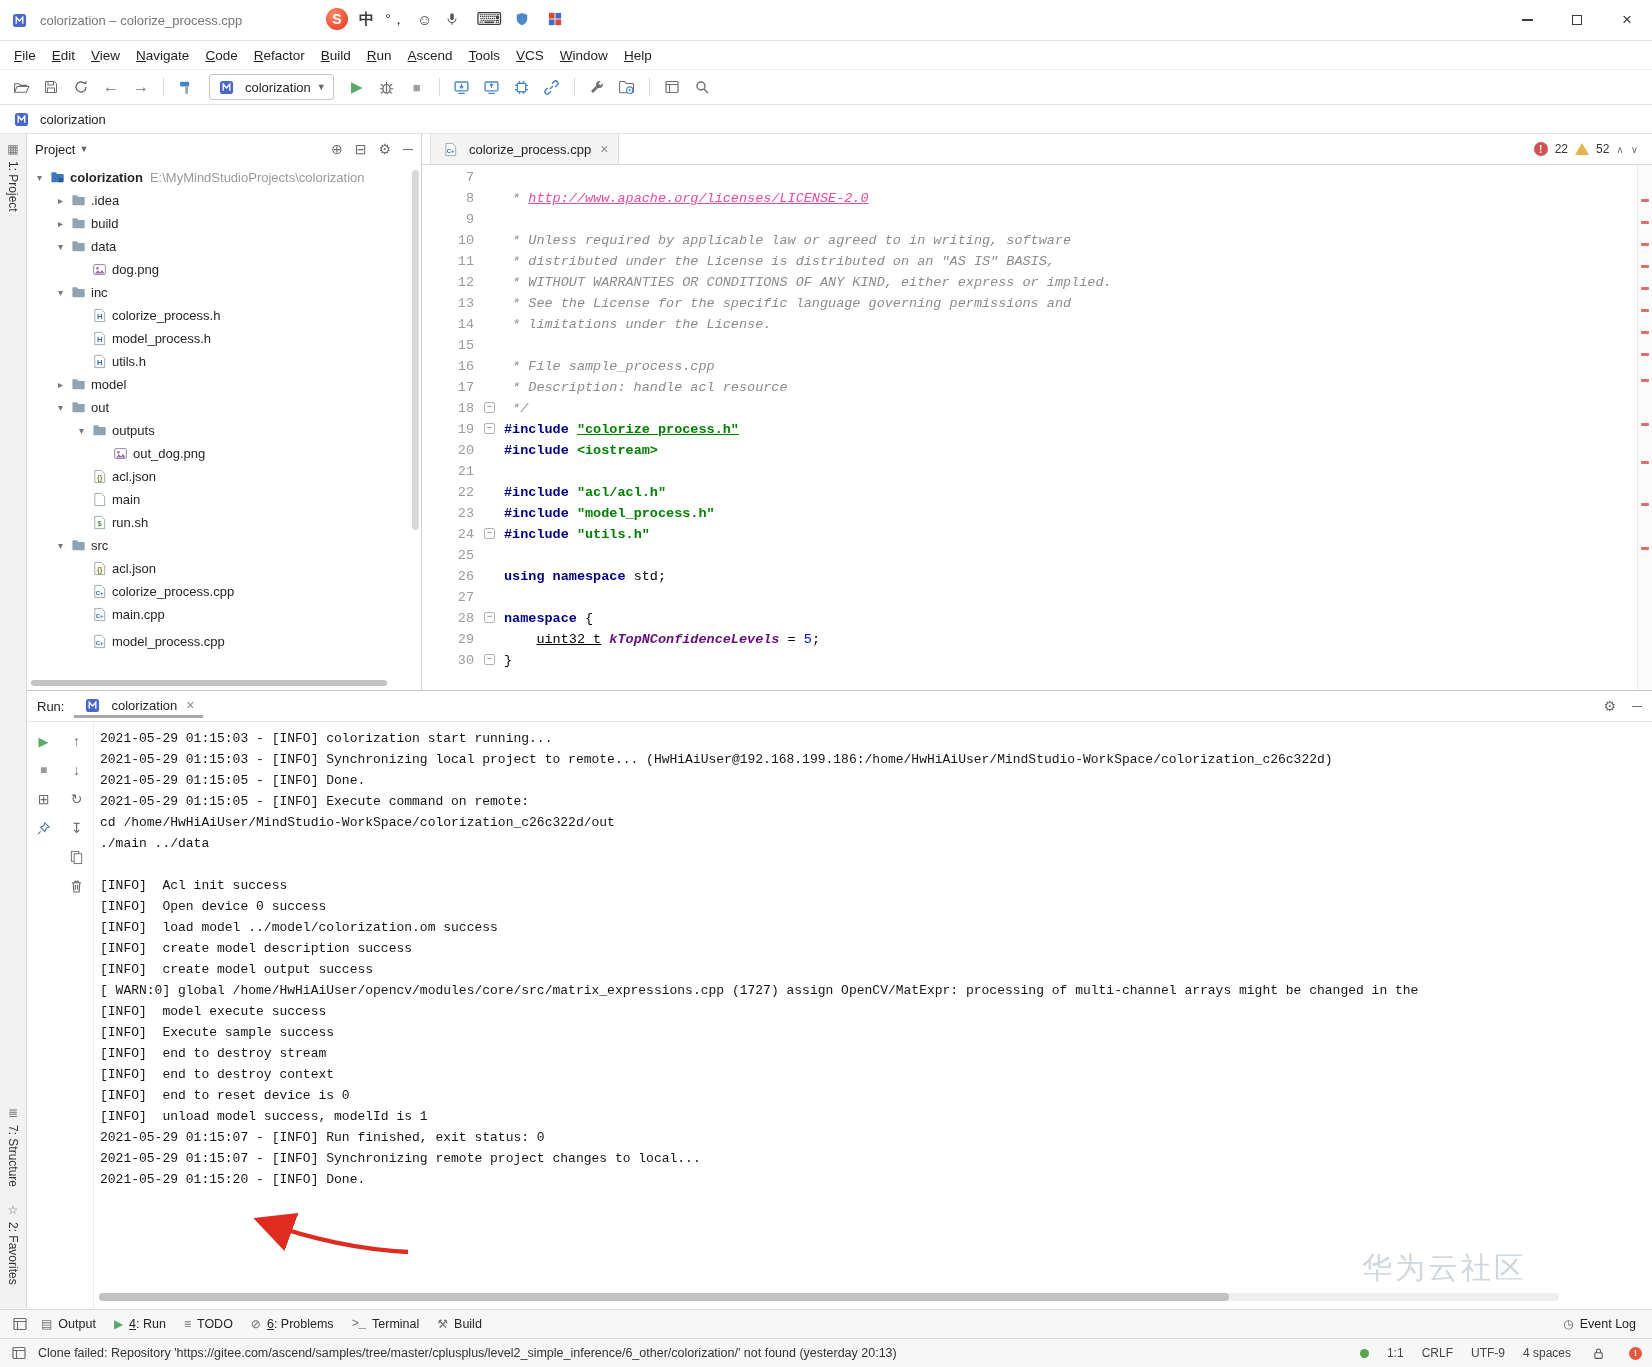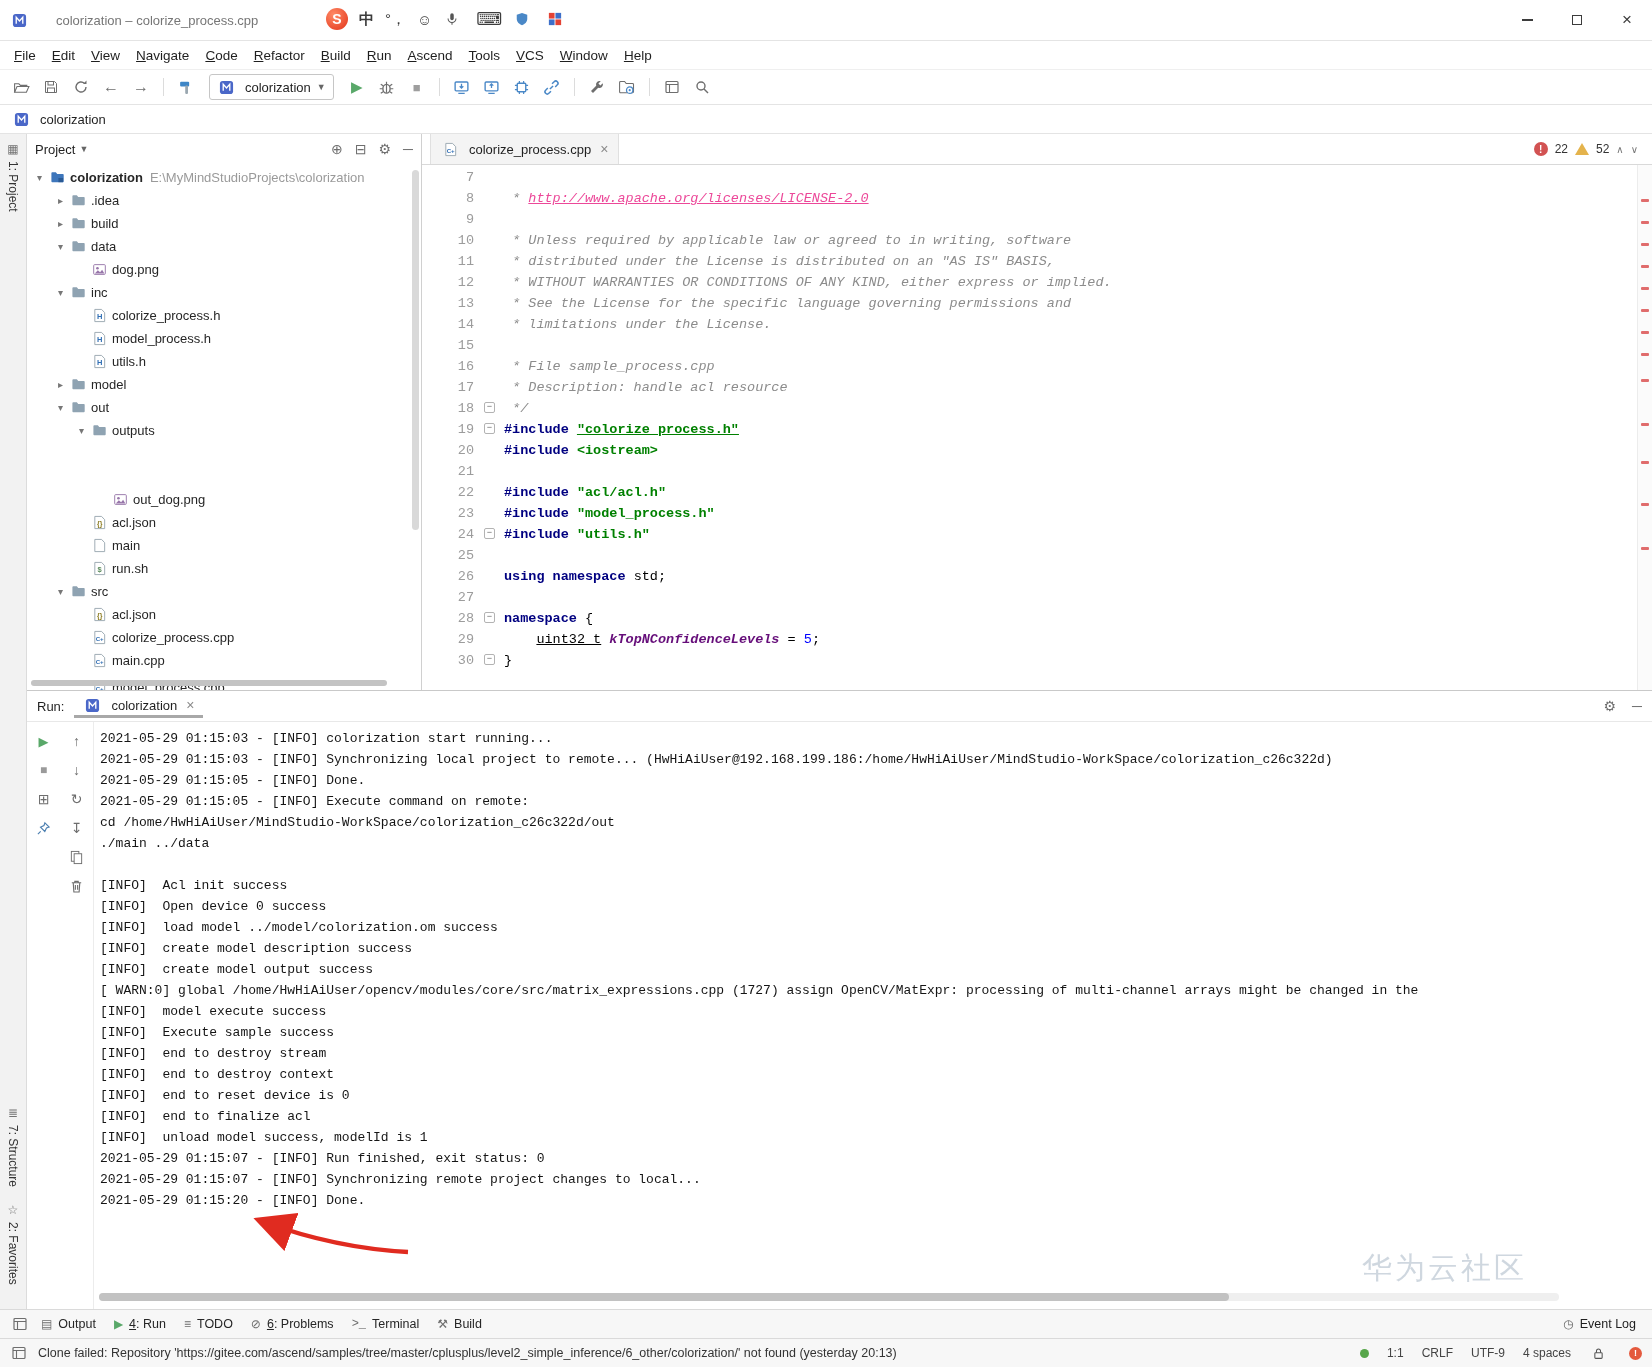--- a/index.html
+++ b/index.html
@@ -8,7 +8,7 @@
 
   
   .titlebar{height:40px;flex:0 0 auto;display:flex;align-items:center;padding-left:10px;background:#fff;border-bottom:1px solid #e4e4e4;position:relative;}
-  .title-text{color:#767676;font-size:13px;margin-left:24px;}
+  .title-text{color:#767676;font-size:13px;margin-left:8px;}
   .ime{position:absolute;left:318px;top:3px;height:32px;display:flex;align-items:center;gap:11px;padding:0 8px;font-size:15px;color:#3c3c3c;background:#fff;}
   .ime-logo{width:22px;height:22px;border-radius:50%;background:radial-gradient(circle at 35% 30%,#ff8a66,#e23318);color:#fff;font-weight:bold;display:flex;align-items:center;justify-content:center;font-size:14px;}
   .win-controls{margin-left:auto;display:flex;height:100%;}

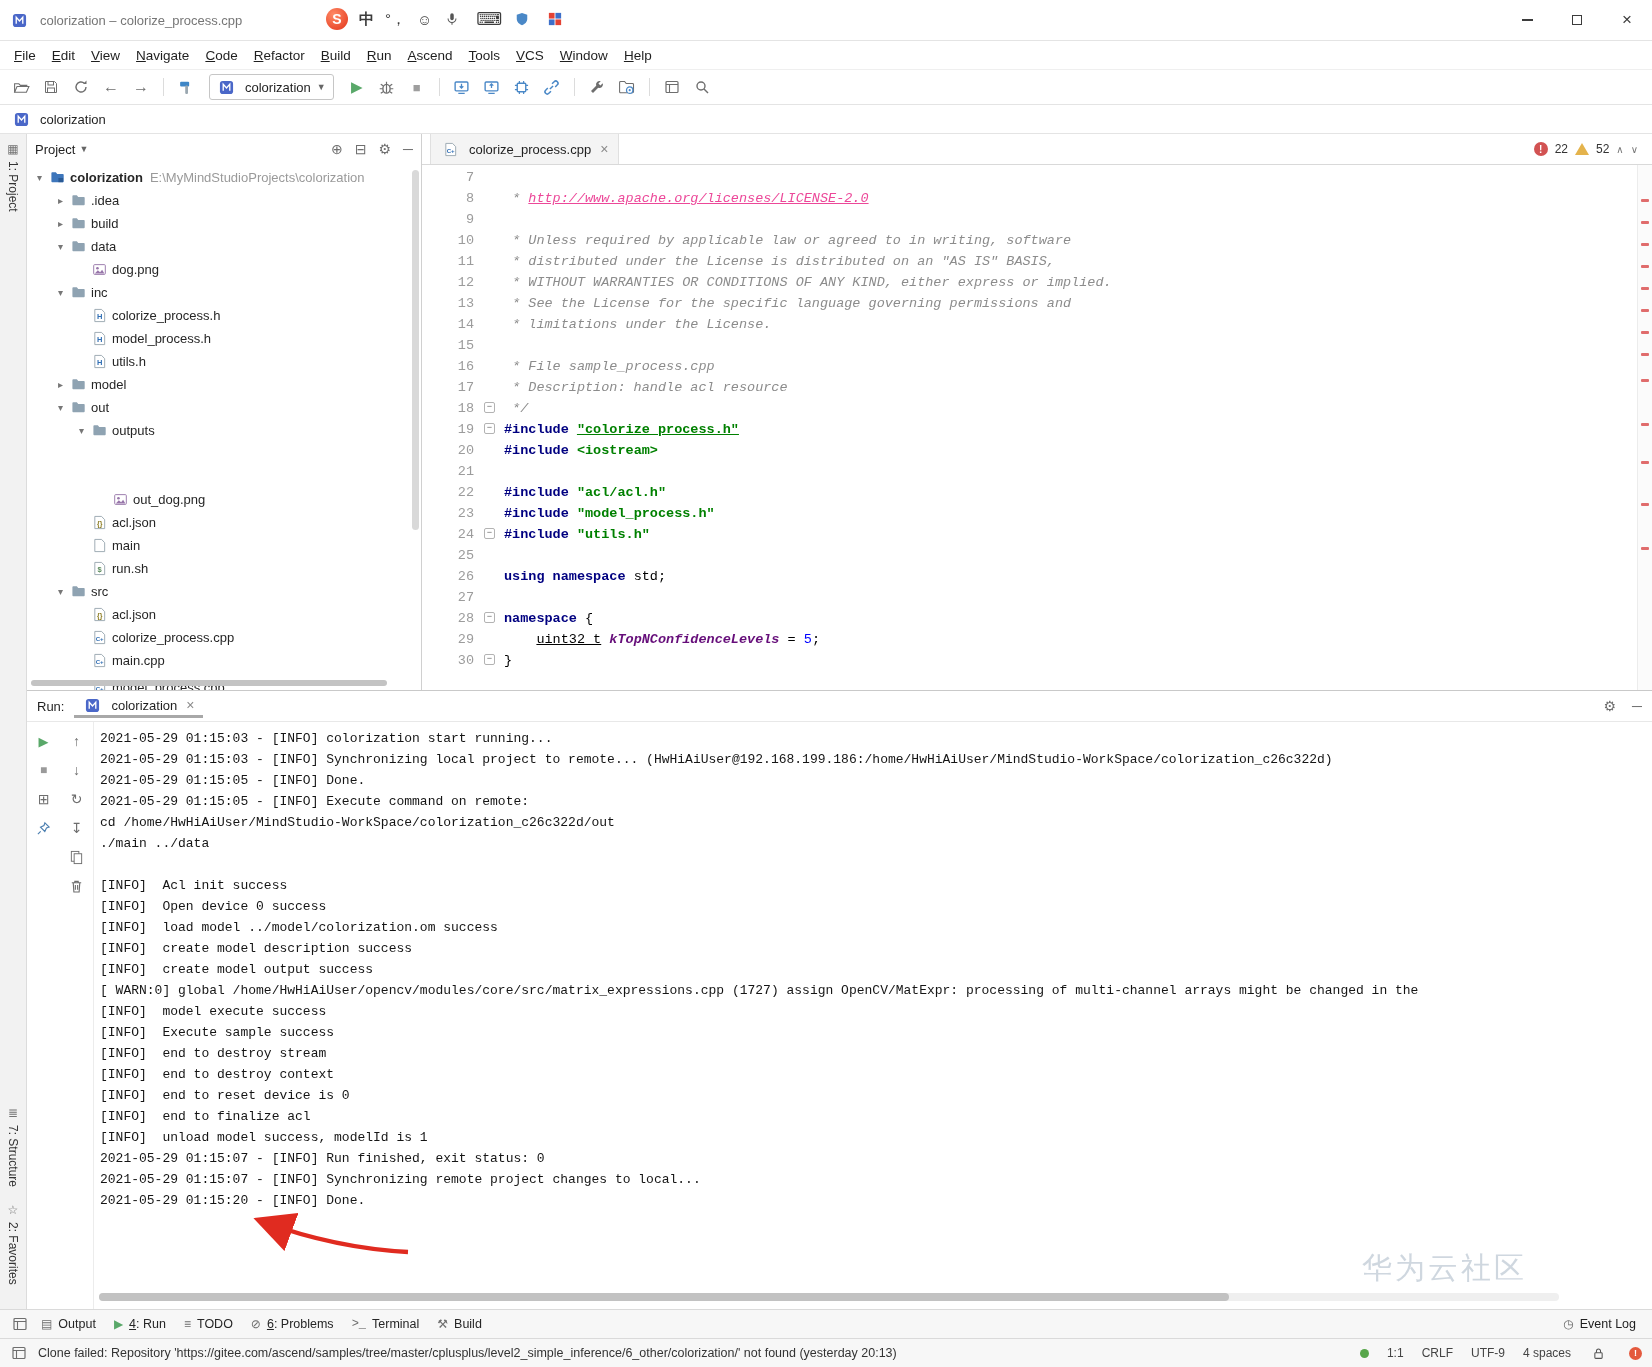--- a/index.html
+++ b/index.html
@@ -440,7 +440,7 @@
                 </span>
                 <span class="tree-label">outputs</span>
               </div>
-              <div class="tree-row" style="padding-left: 67px; margin-top: 46px;">
+              <div class="tree-row" style="padding-left: 67px;">
                 <span class="chev"></span>
                 <span class="ficon">
                   <svg width="15" height="15" viewBox="0 0 16 16">

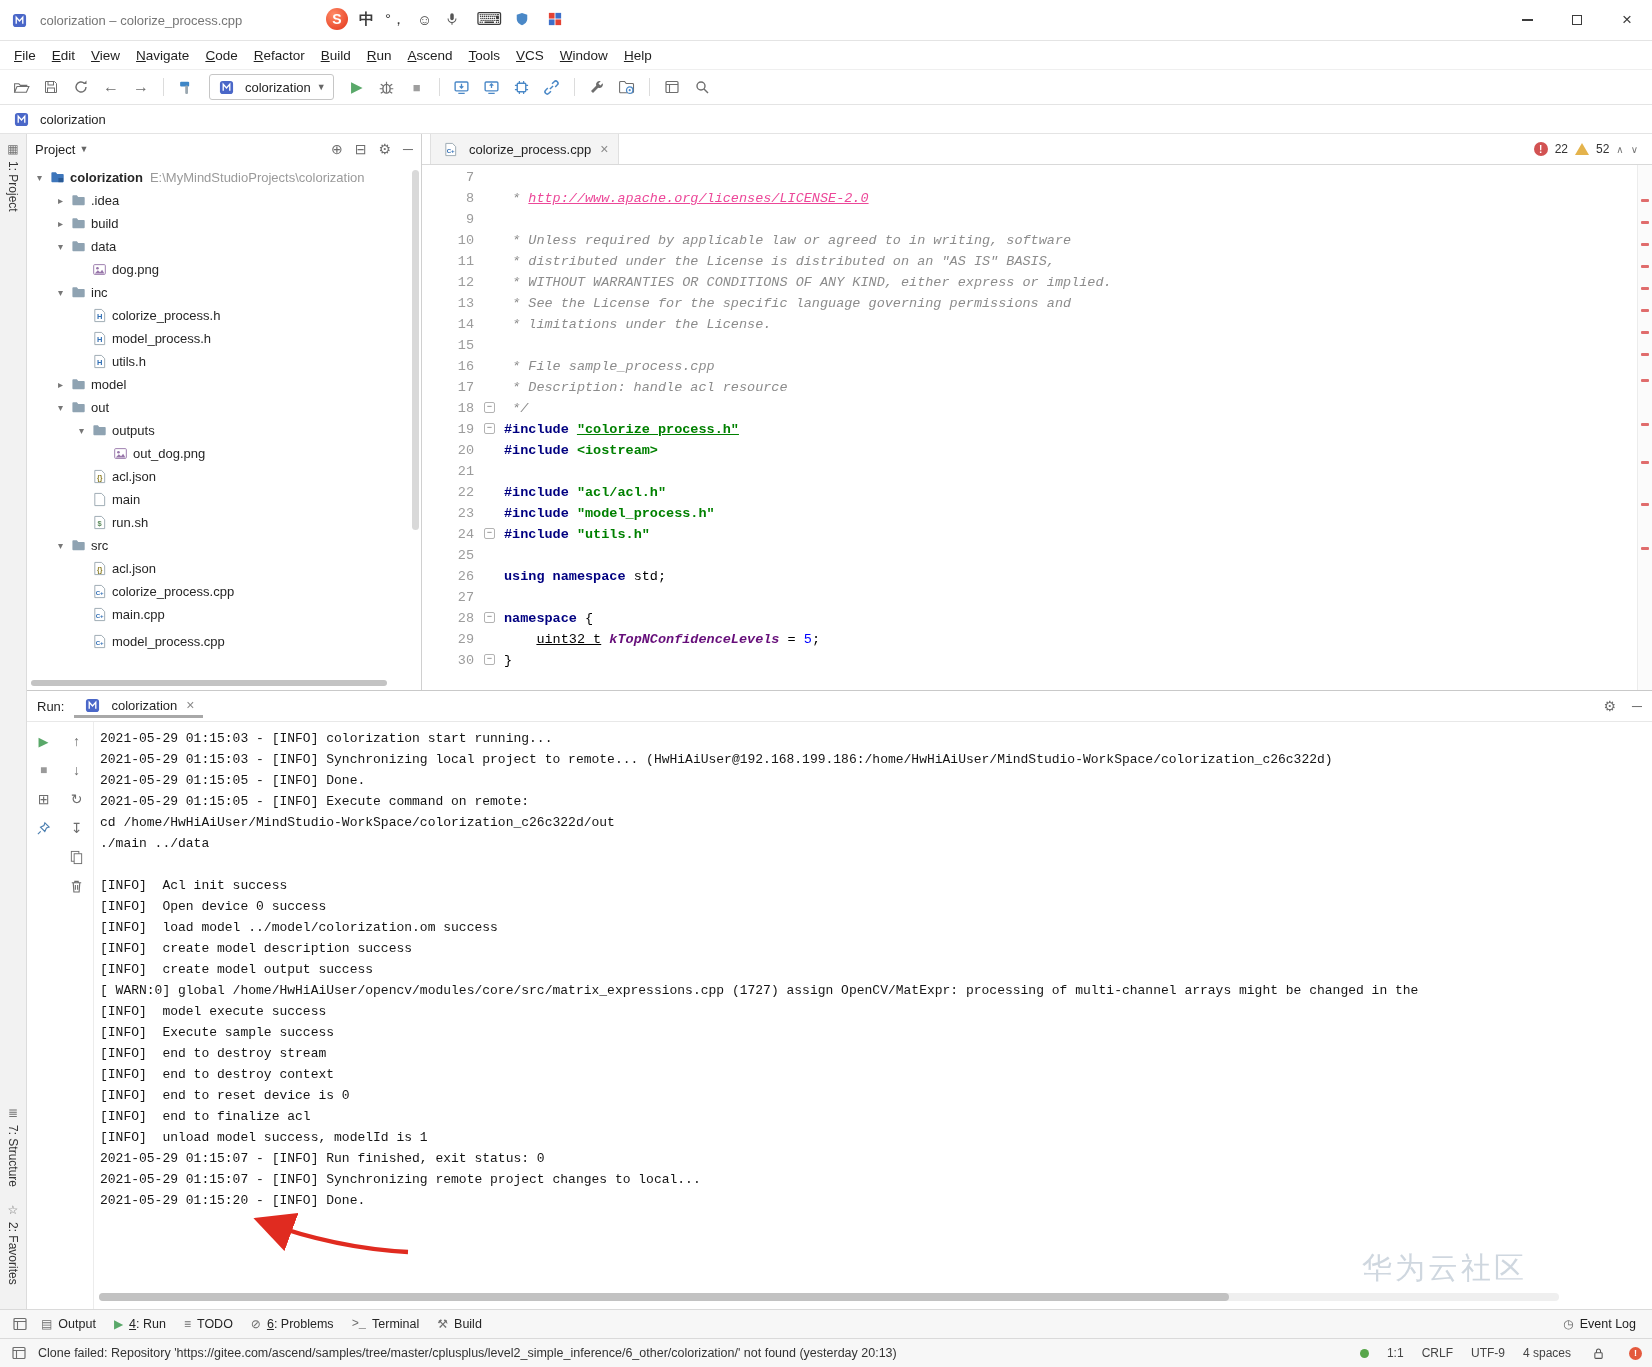--- a/index.html
+++ b/index.html
@@ -693,7 +693,6 @@
               <div class="console-line">[INFO]  end to destroy stream</div>
               <div class="console-line">[INFO]  end to destroy context</div>
               <div class="console-line">[INFO]  end to reset device is 0</div>
-              <div class="console-line">[INFO]  end to finalize acl</div>
               <div class="console-line">[INFO]  unload model success, modelId is 1</div>
               <div class="console-line">2021-05-29 01:15:07 - [INFO] Run finished, exit status: 0</div>
               <div class="console-line">2021-05-29 01:15:07 - [INFO] Synchronizing remote project changes to local...</div>

